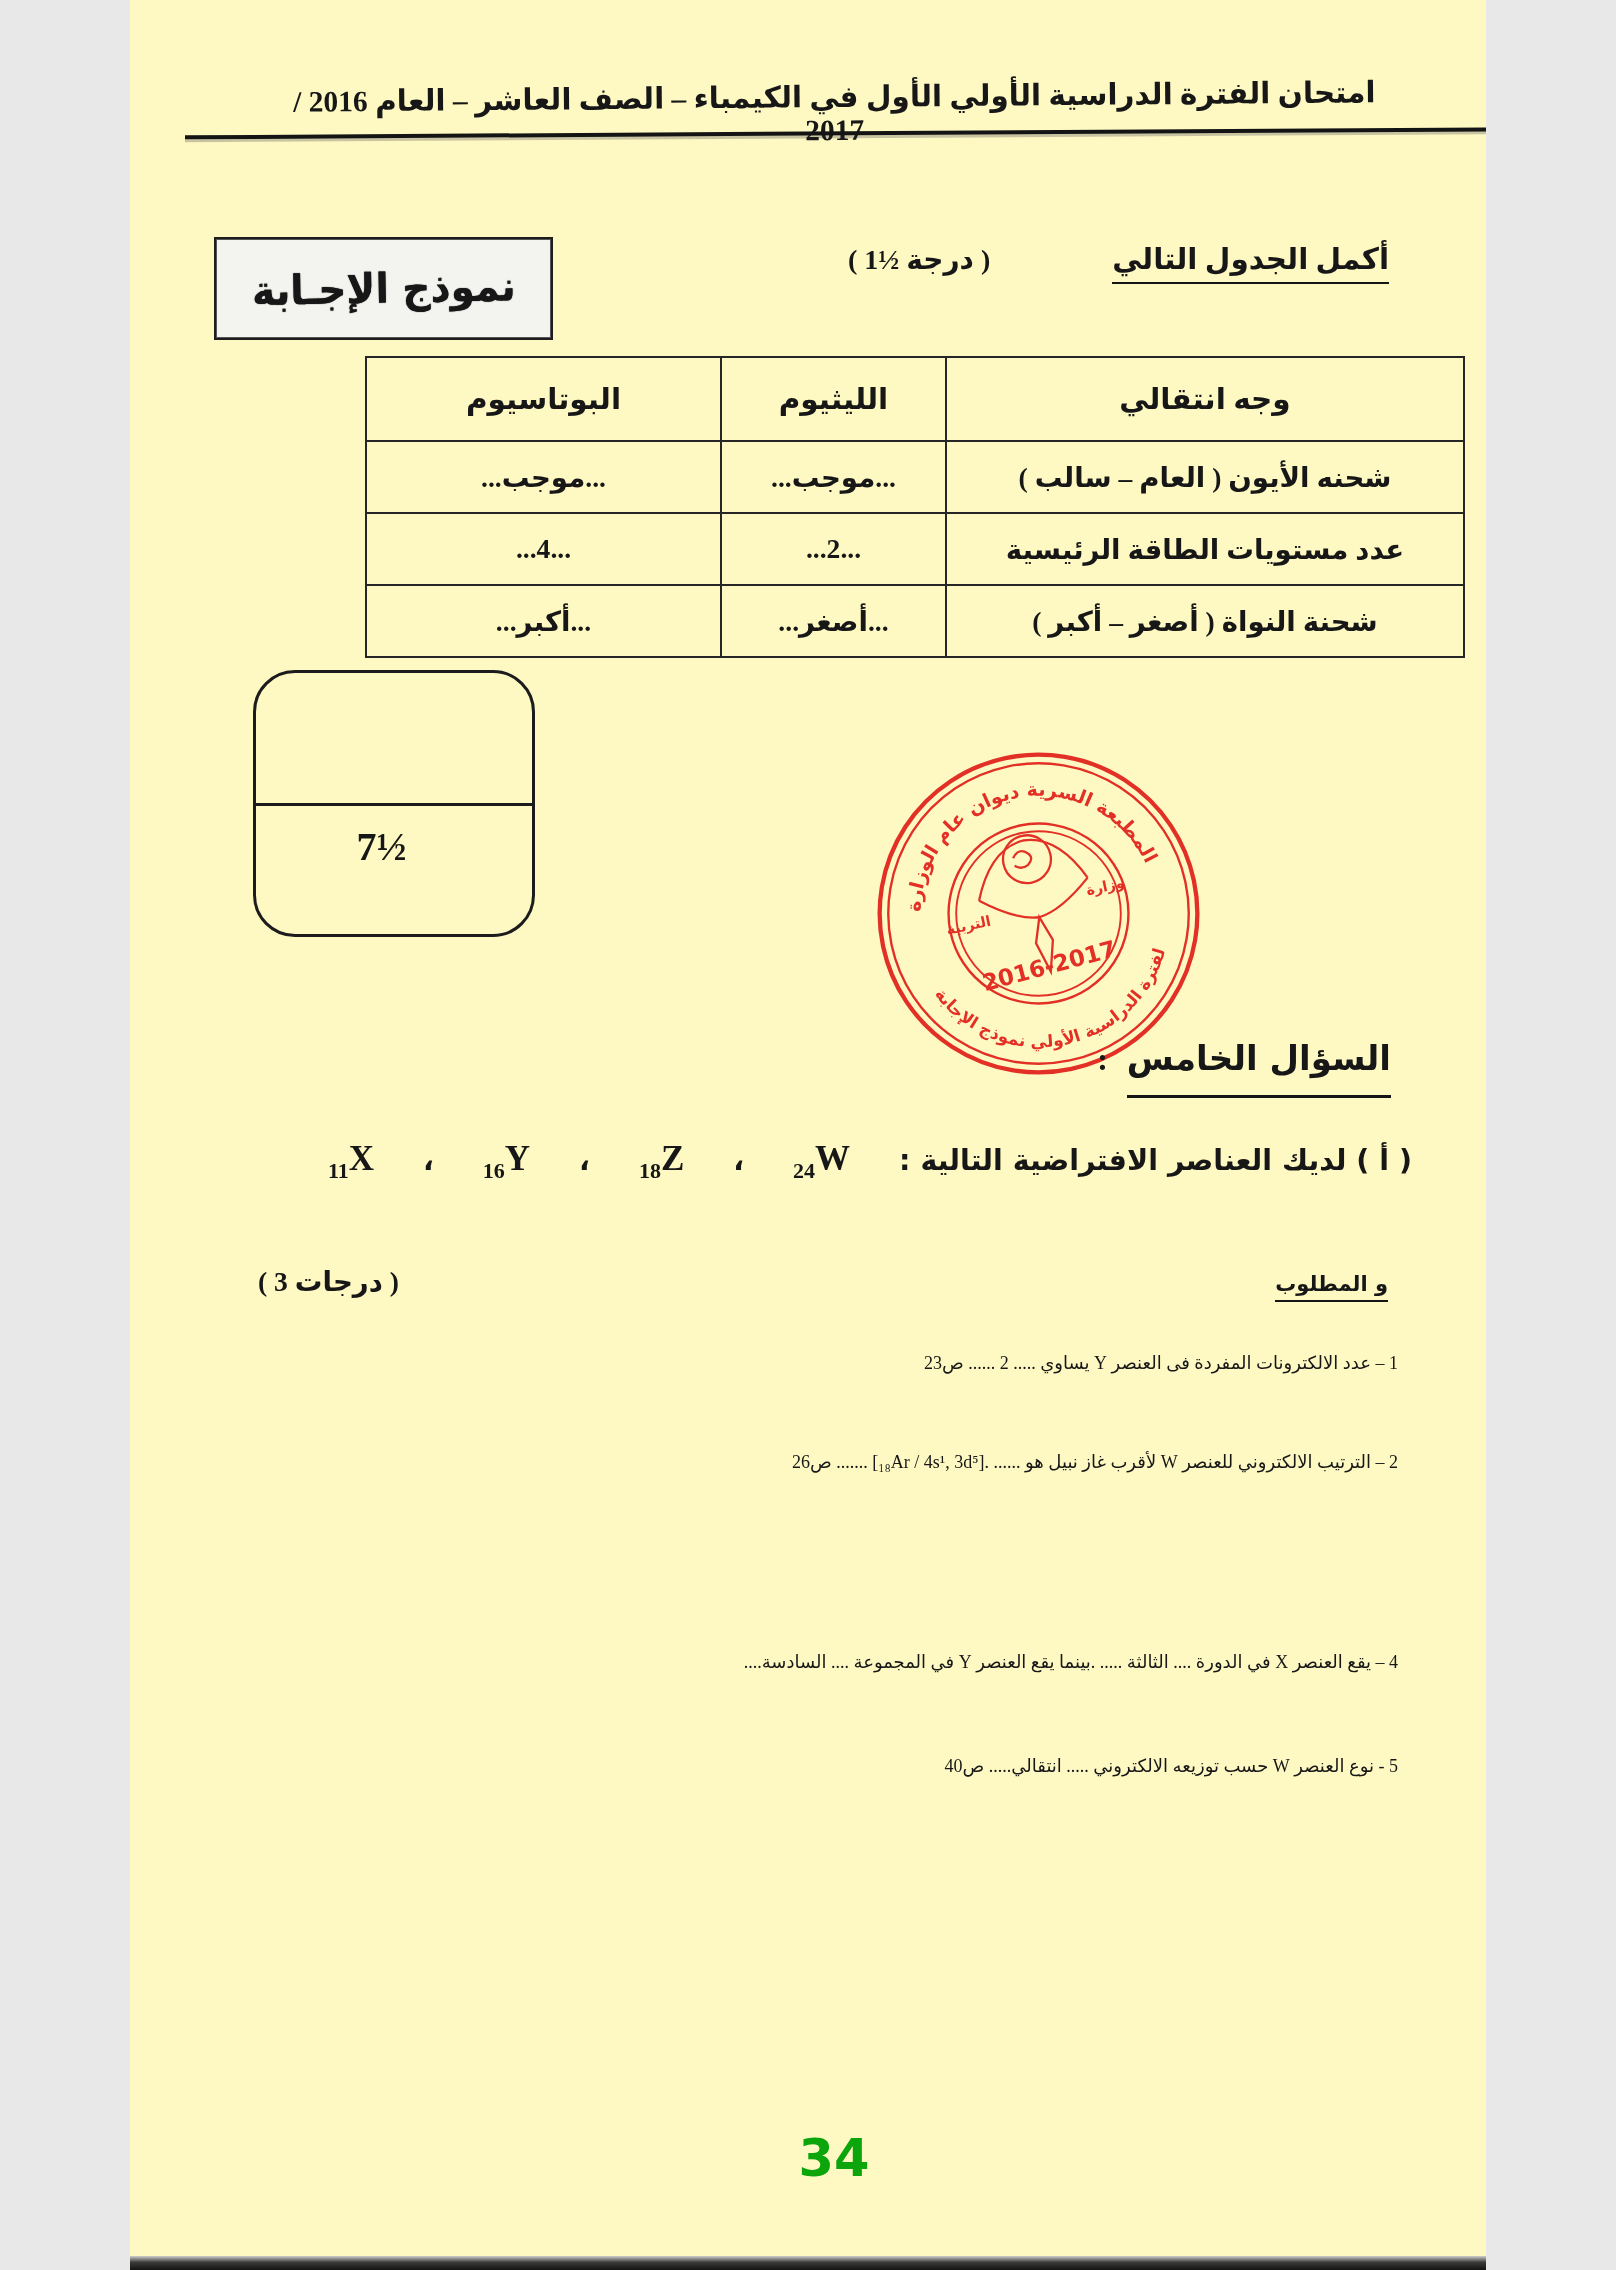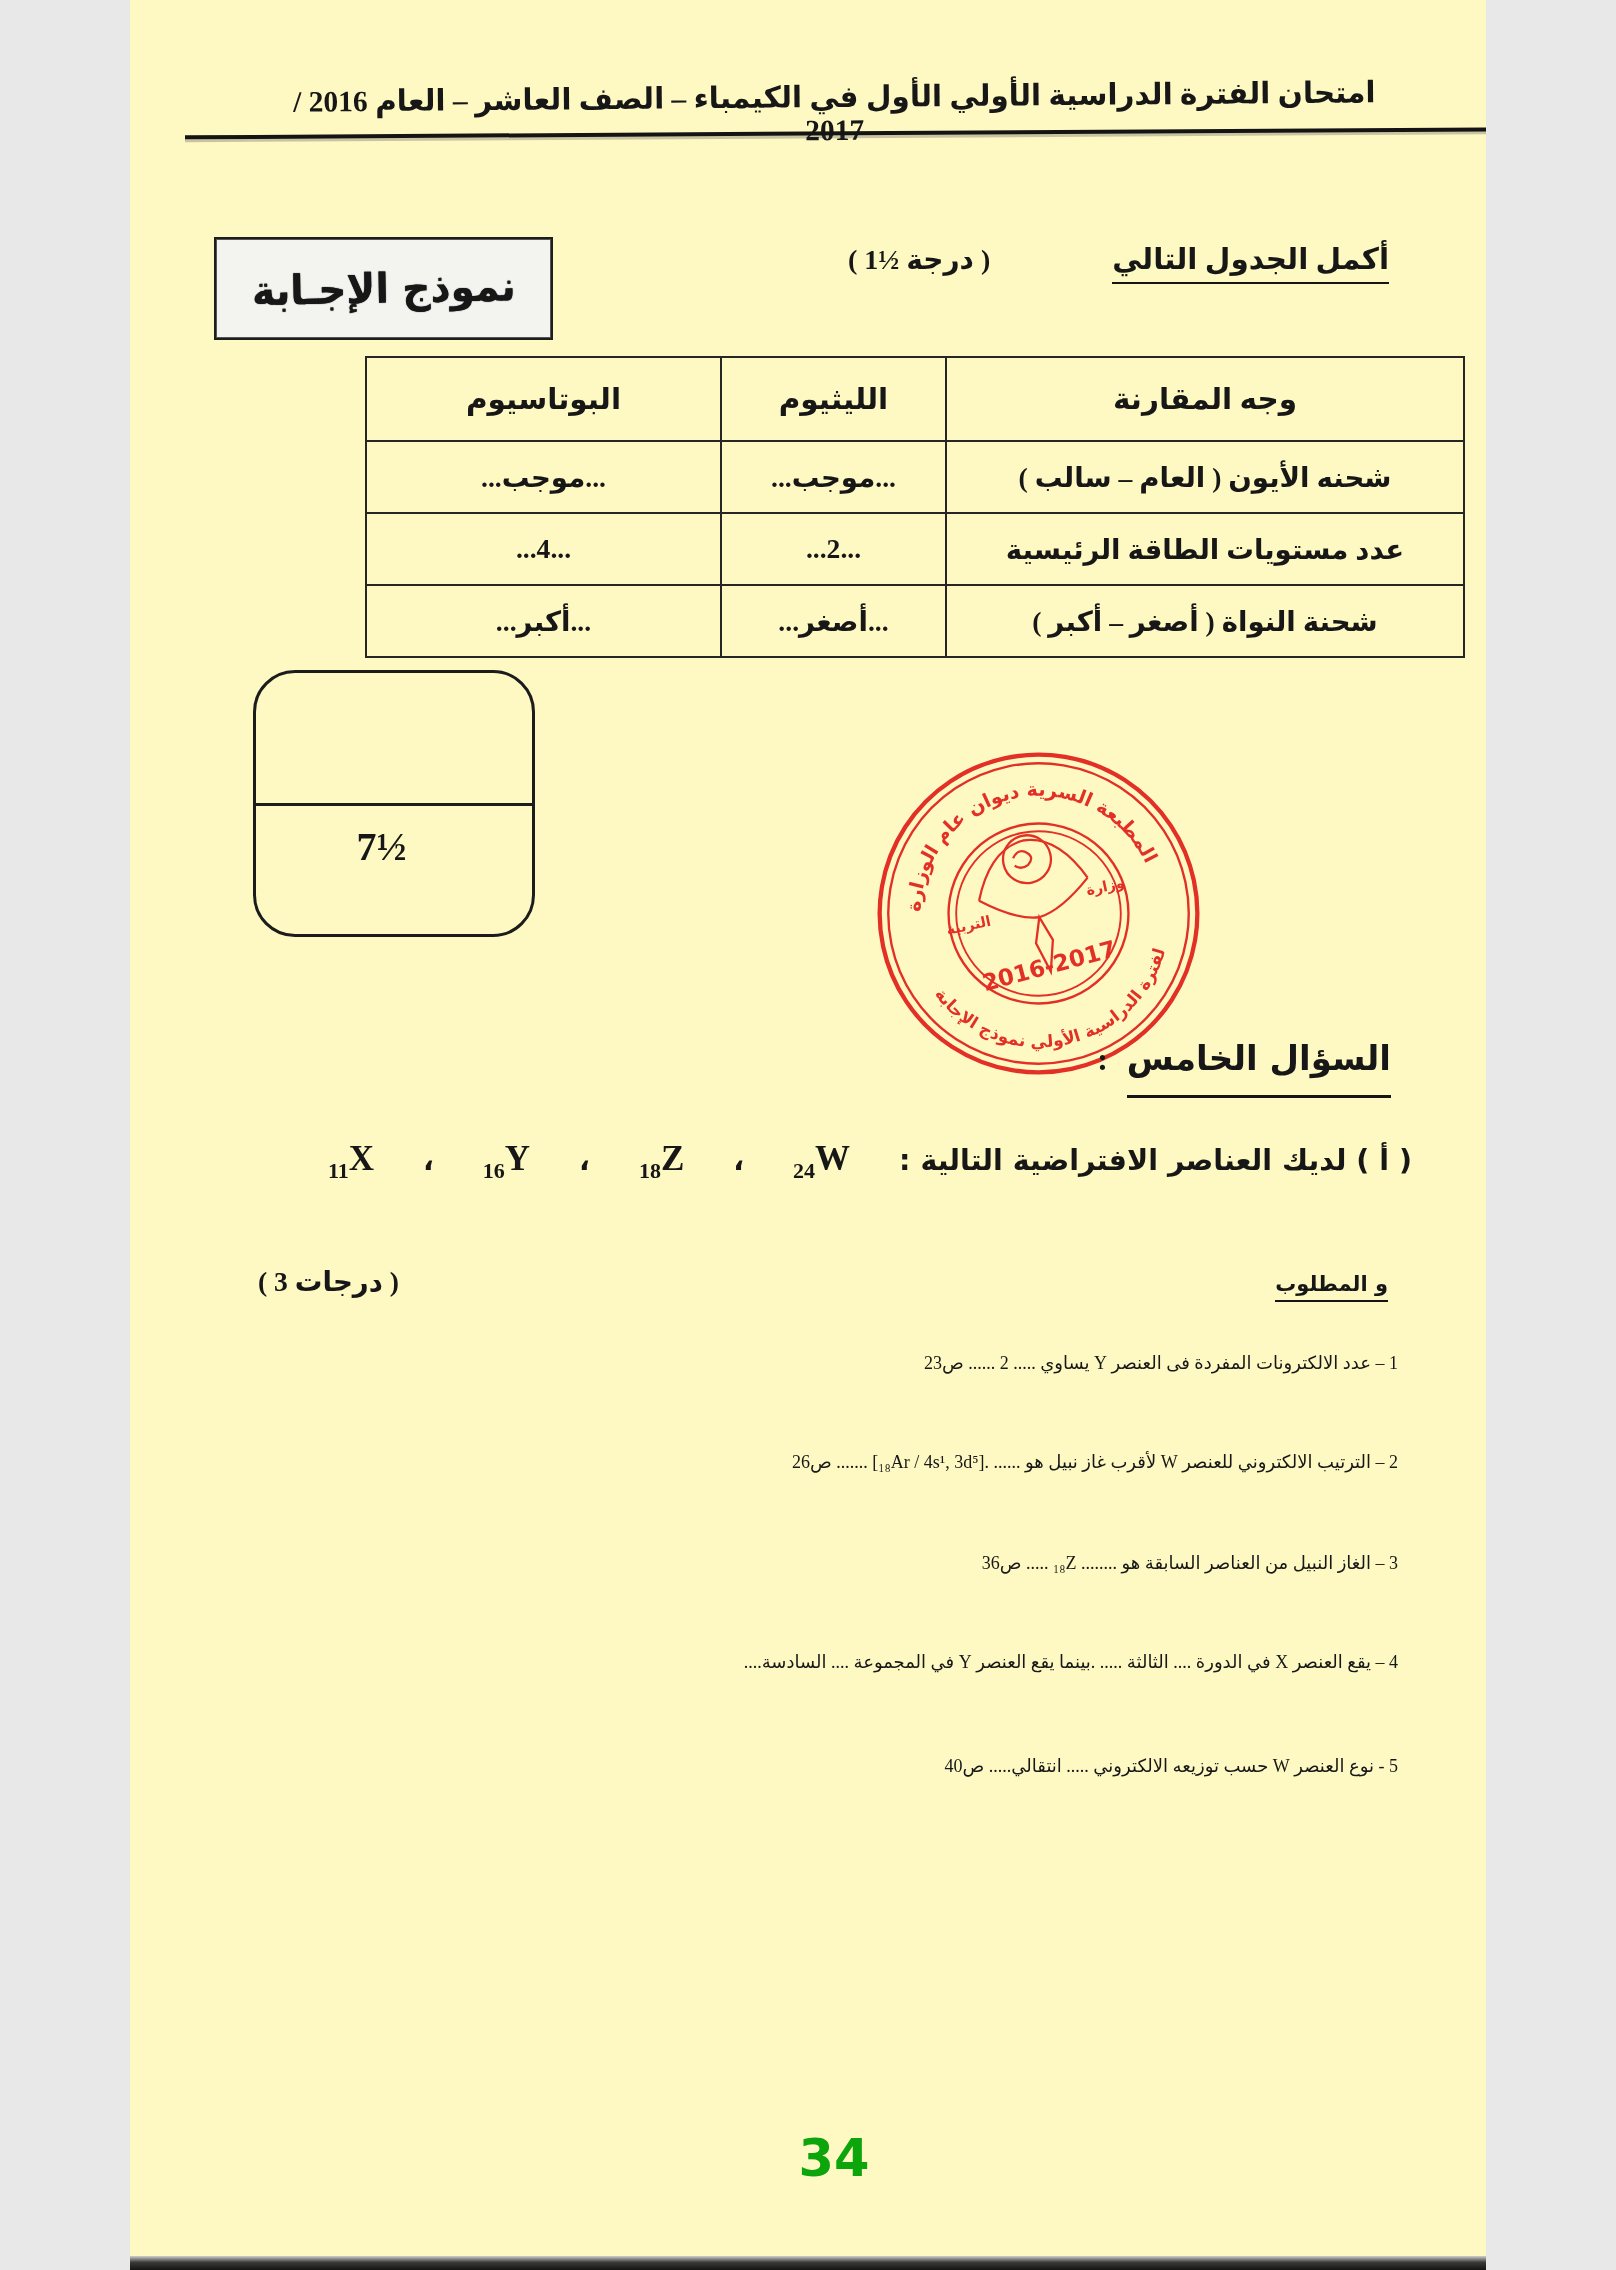--- a/index.html
+++ b/index.html
@@ -179,7 +179,7 @@
       </colgroup>
     <tbody>
         <tr>
-      <th>وجه المقارنة</th>
+      <th>وجه انتقالي</th>
       <th>الليثيوم</th>
       <th>البوتاسيوم</th>
     </tr>

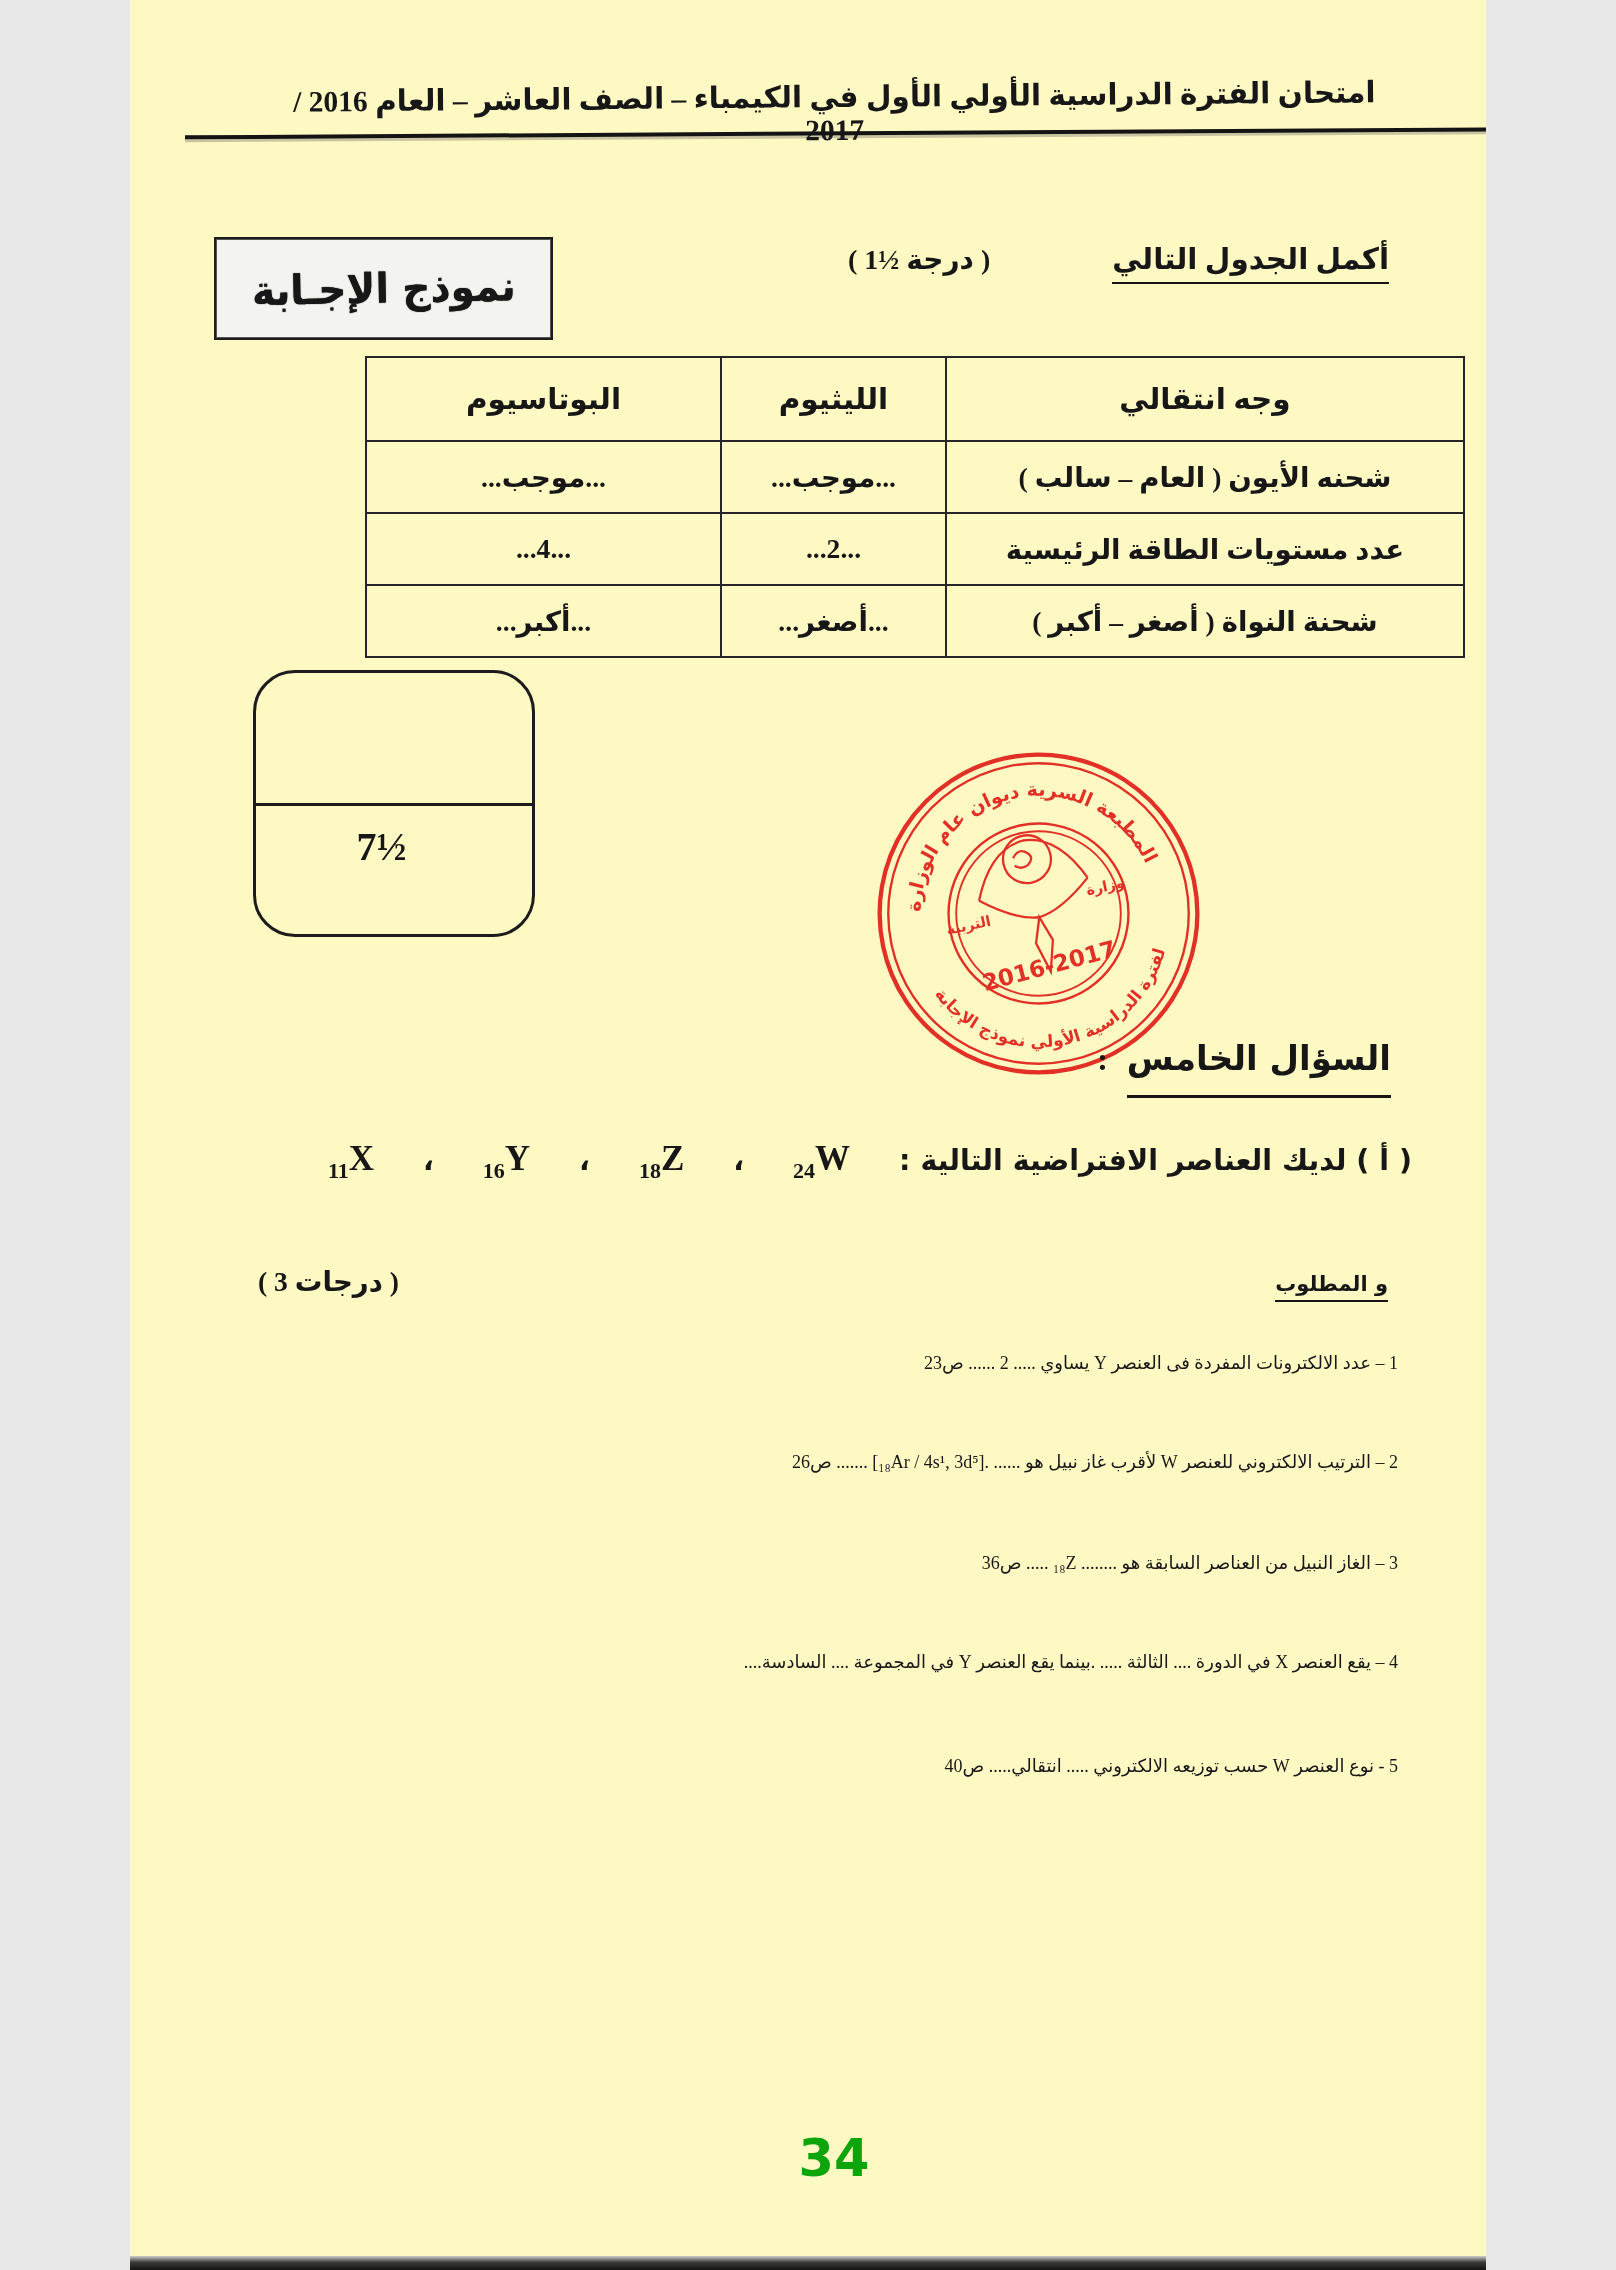--- a/index.html
+++ b/index.html
@@ -256,7 +256,6 @@
 
   <div id="item1" class="abs q5-item">1 – عدد الالكترونات المفردة فى العنصر Y يساوي ..... 2 ......    ص23</div>
   <div id="item2" class="abs q5-item">2 – الترتيب الالكتروني للعنصر W لأقرب غاز نبيل هو ...... .⁦[₁₈Ar / 4s¹, 3d⁵]⁩ .......    ص26</div>
-  <div id="item3" class="abs q5-item">3 – الغاز النبيل من العناصر السابقة هو ........ ₁₈Z .....    ص36</div>
   <div id="item4" class="abs q5-item">4 – يقع العنصر X في الدورة .... الثالثة ..... .بينما يقع العنصر Y في المجموعة .... السادسة....</div>
   <div id="item5" class="abs q5-item">5 - نوع العنصر W حسب توزيعه الالكتروني ..... انتقالي.....   ص40</div>
 

